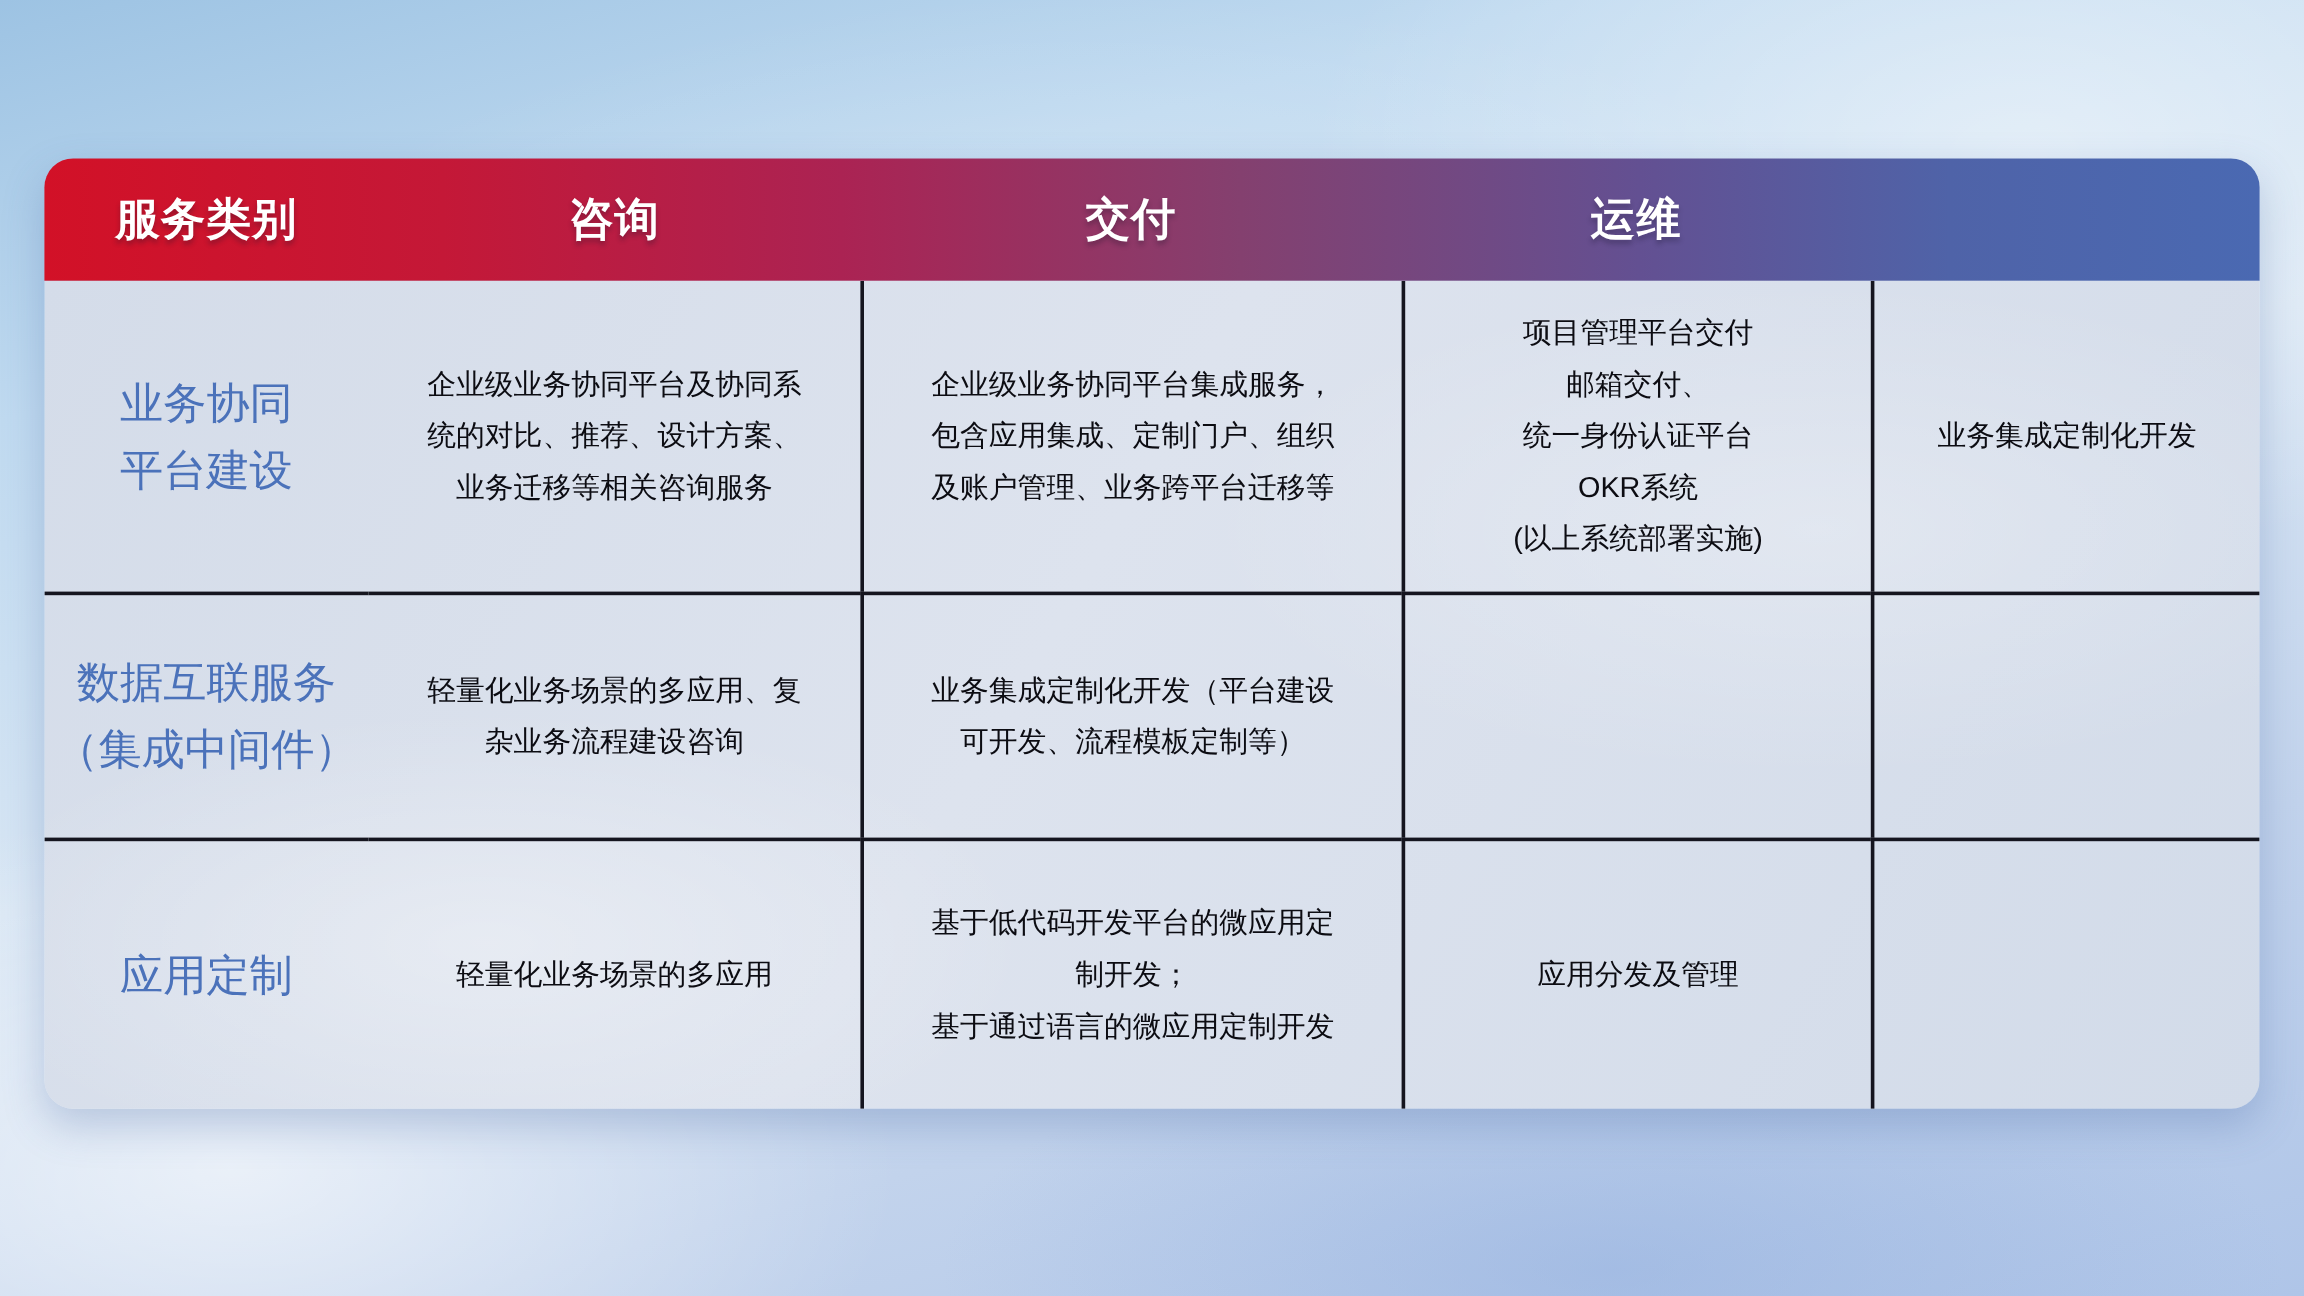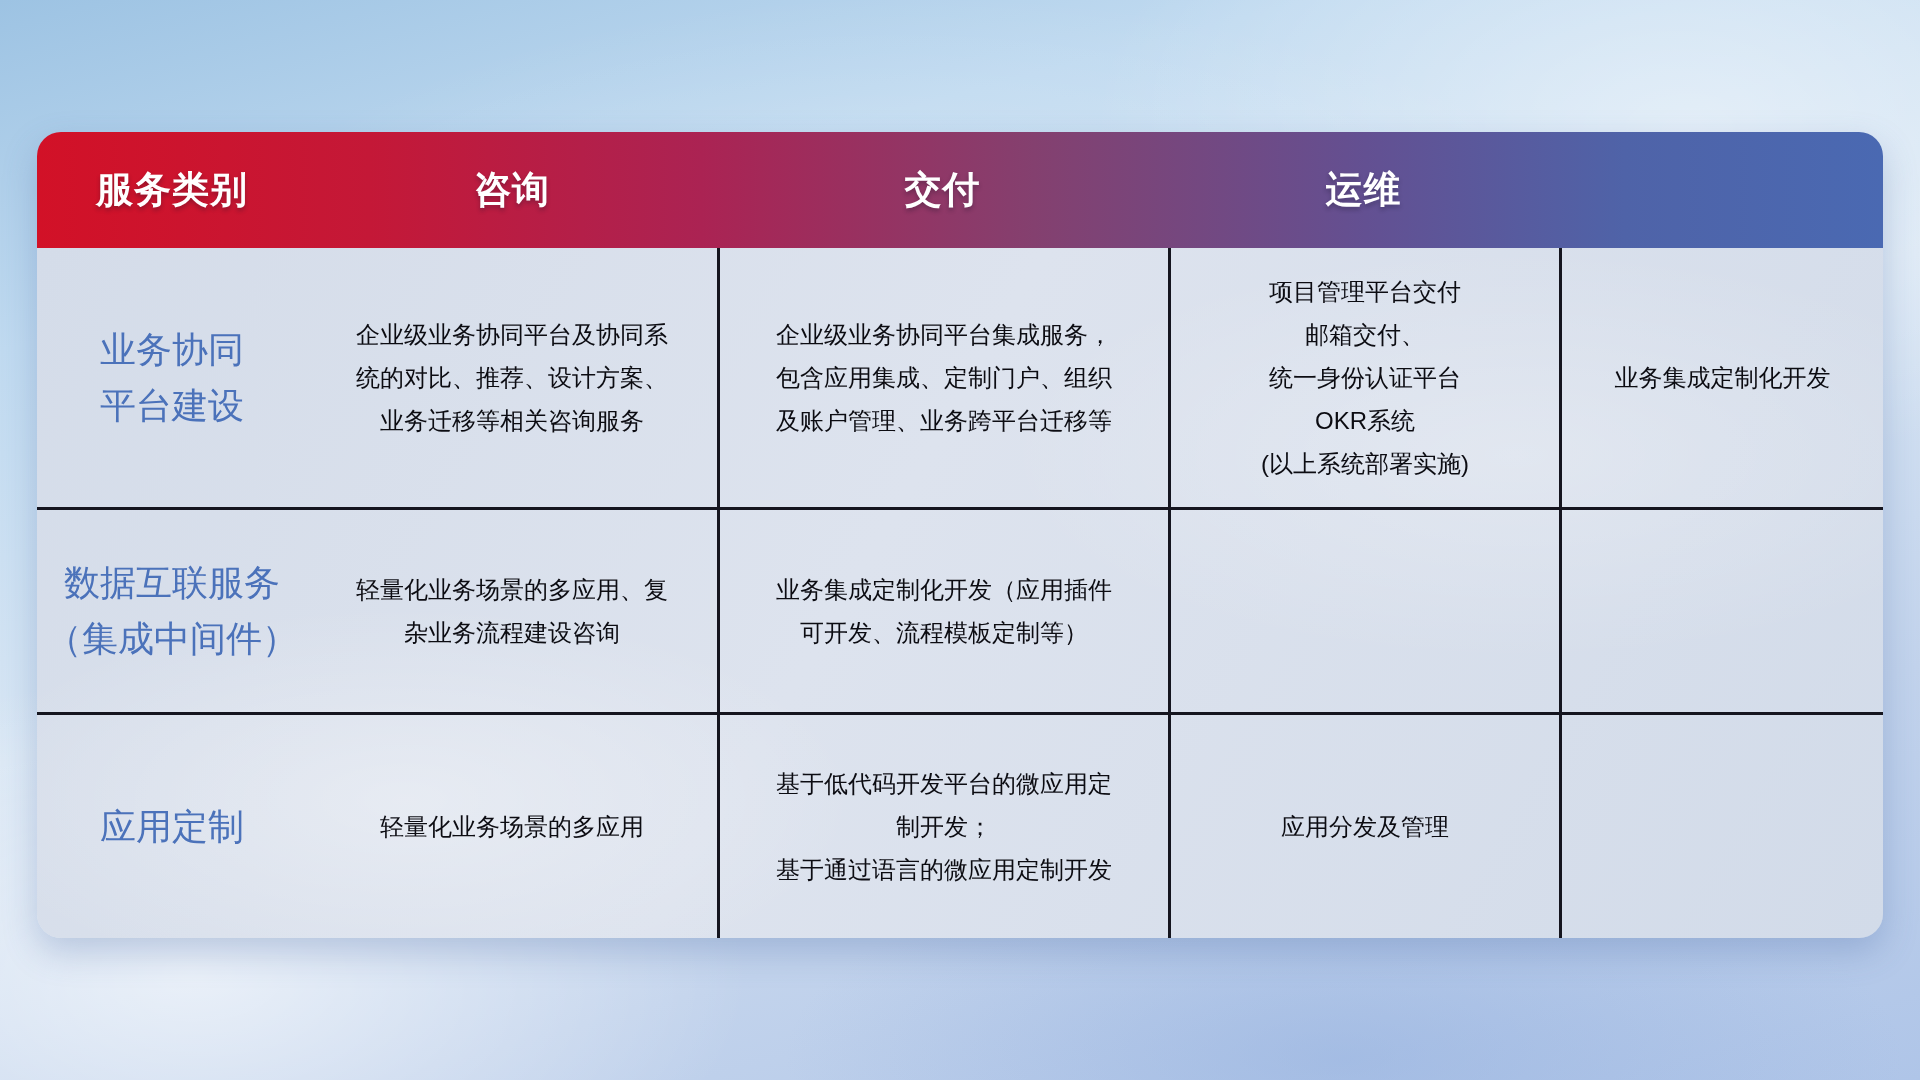--- a/index.html
+++ b/index.html
@@ -26,7 +26,7 @@
     grid-template-columns:270px 410px 451px 391px 324px;
   }
   .thead{
-    height:116px;
+    height:102px;
     align-items:center;
     border-radius:24px 24px 0 0;
     background:linear-gradient(90deg,#d21127 0%,#c41837 18%,#ab2353 36%,#84406f 54%,#635092 72%,#4f63a8 86%,#4a69b2 100%);

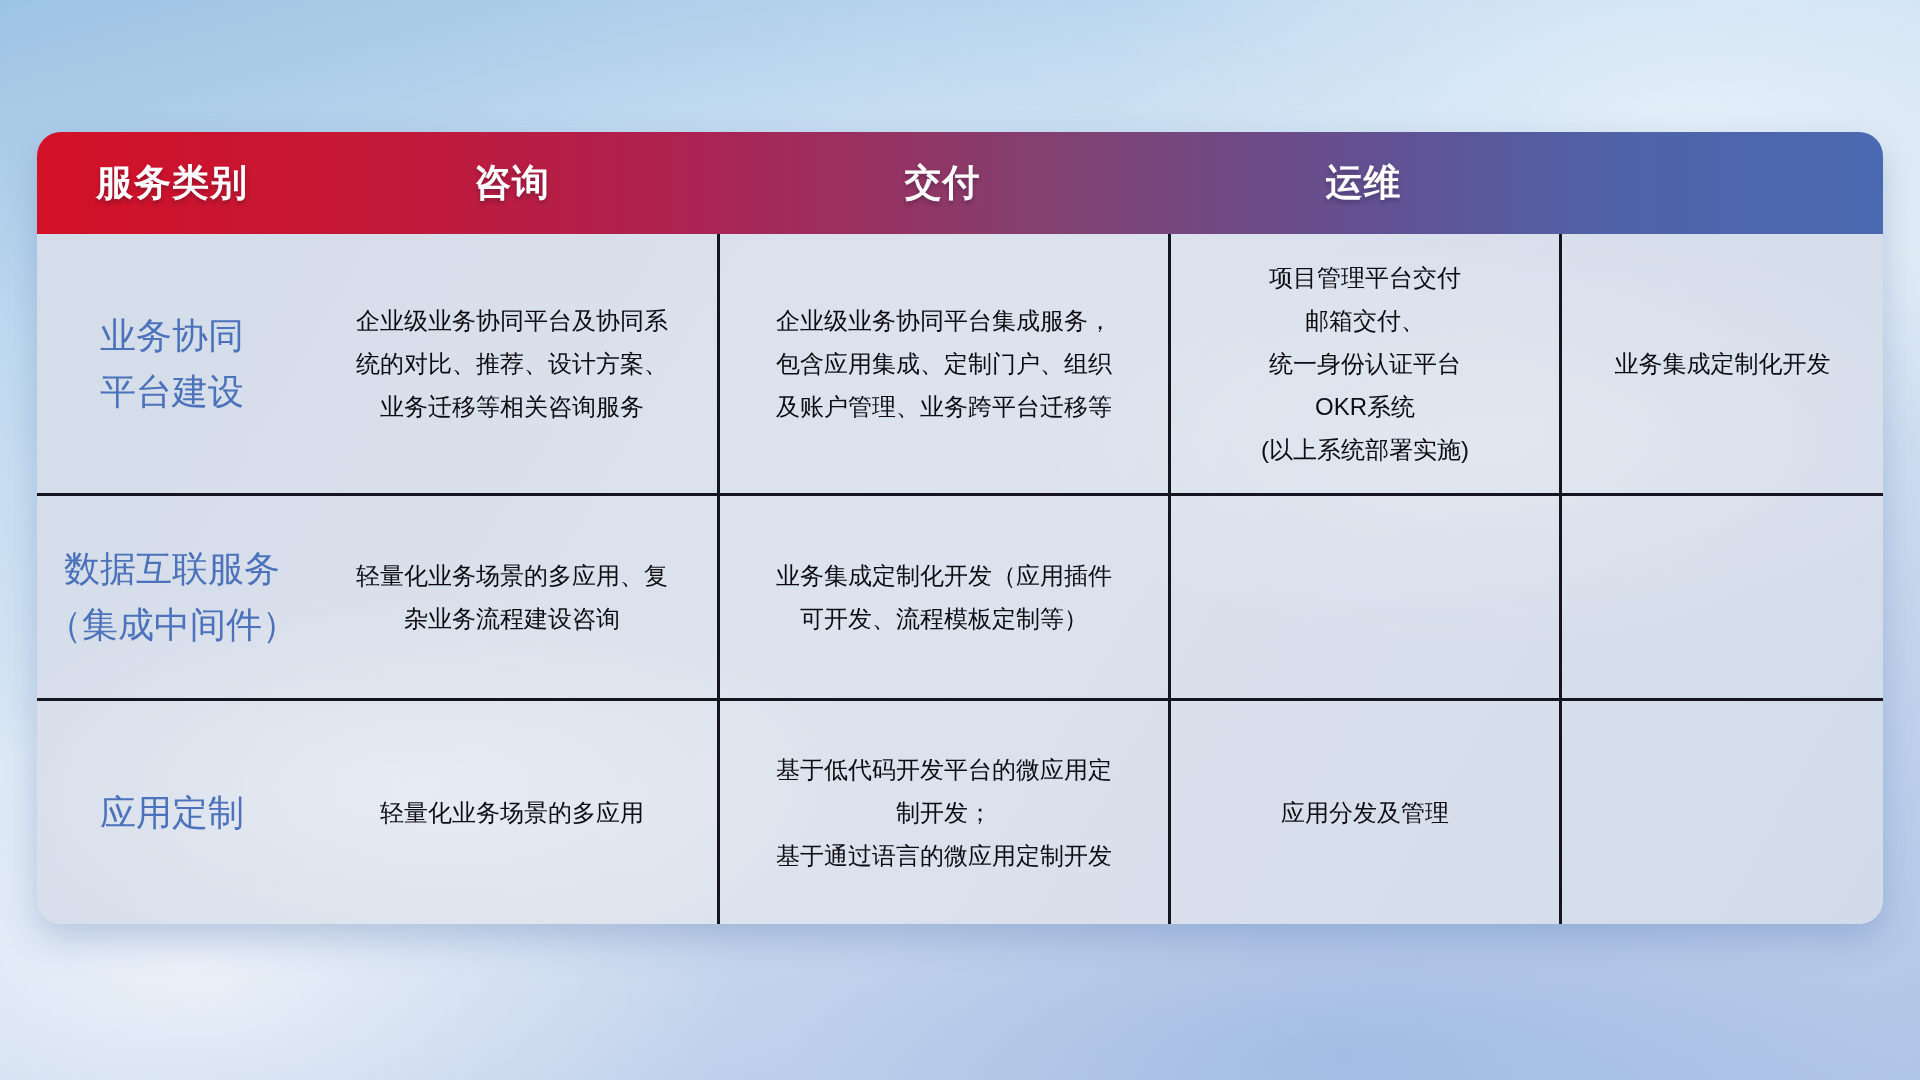--- a/index.html
+++ b/index.html
@@ -92,7 +92,7 @@
 （集成中间件）</div>
       <div class="td hline">轻量化业务场景的多应用、复
 杂业务流程建设咨询</div>
-      <div class="td vline hline">业务集成定制化开发（应用插件
+      <div class="td vline hline">业务集成定制化开发（平台建设
 可开发、流程模板定制等）</div>
       <div class="td vline hline"></div>
       <div class="td vline hline"></div>

